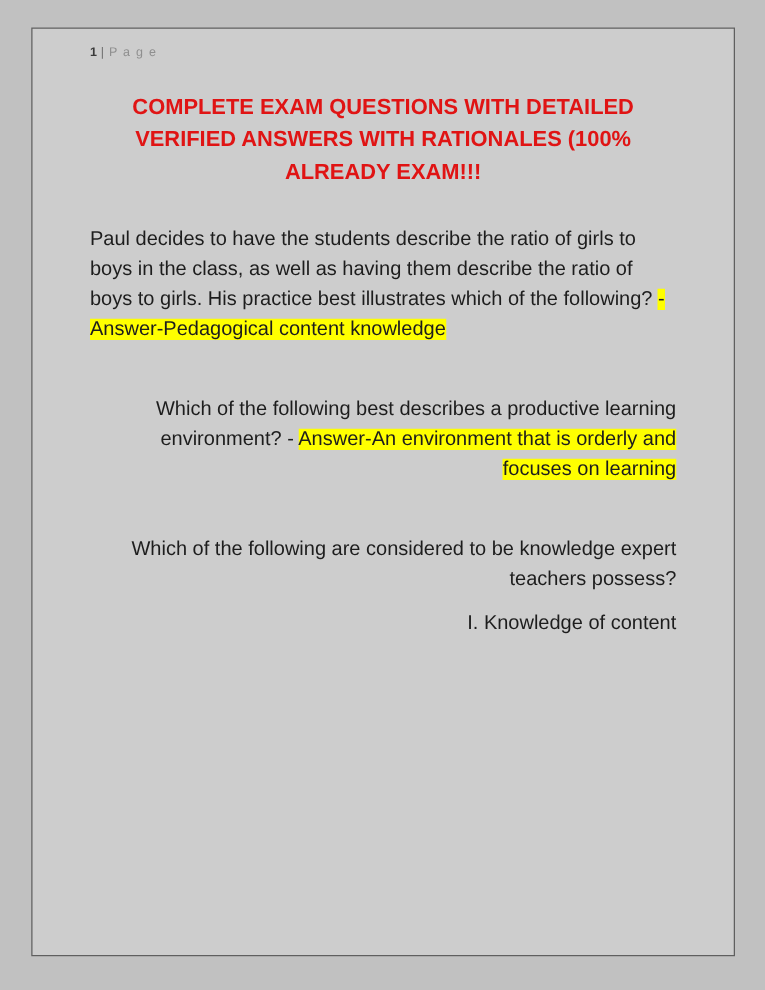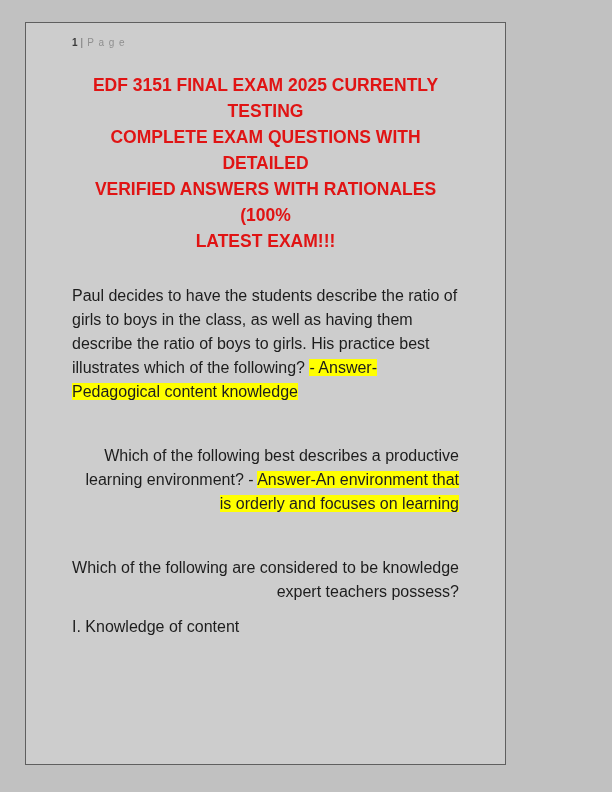--- a/index.html
+++ b/index.html
@@ -15,7 +15,7 @@
     position: absolute;
     left: 25px;
     top: 22px;
-    width: 481px;
+    width: 563px;
     height: 743px;
     background: #cdcdcd;
     border: 1px solid #5f5f5f;

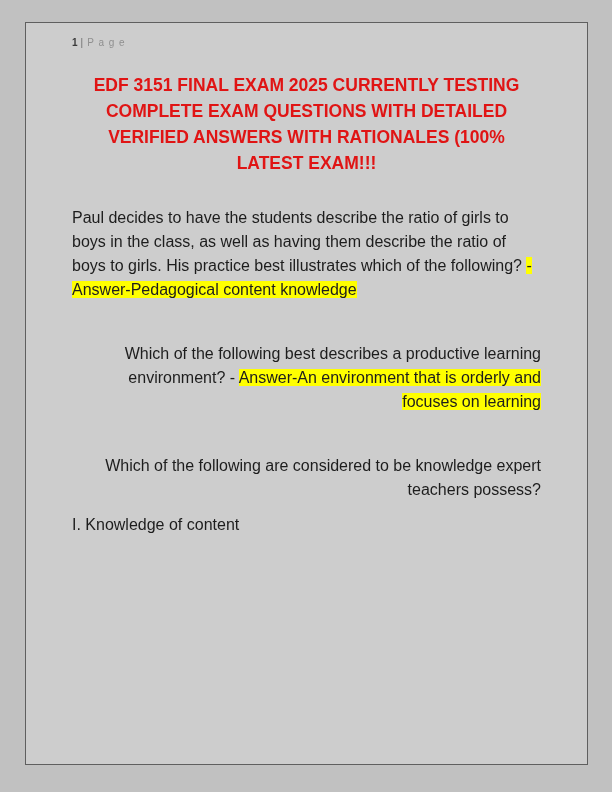--- a/index.html
+++ b/index.html
@@ -69,7 +69,6 @@
   </div>
 
   <div class="doc-title">
-    <div>EDF 3151 FINAL EXAM 2025 CURRENTLY TESTING</div>
     <div>COMPLETE EXAM QUESTIONS WITH DETAILED</div>
     <div>VERIFIED ANSWERS WITH RATIONALES (100%</div>
     <div>LATEST EXAM!!!</div>

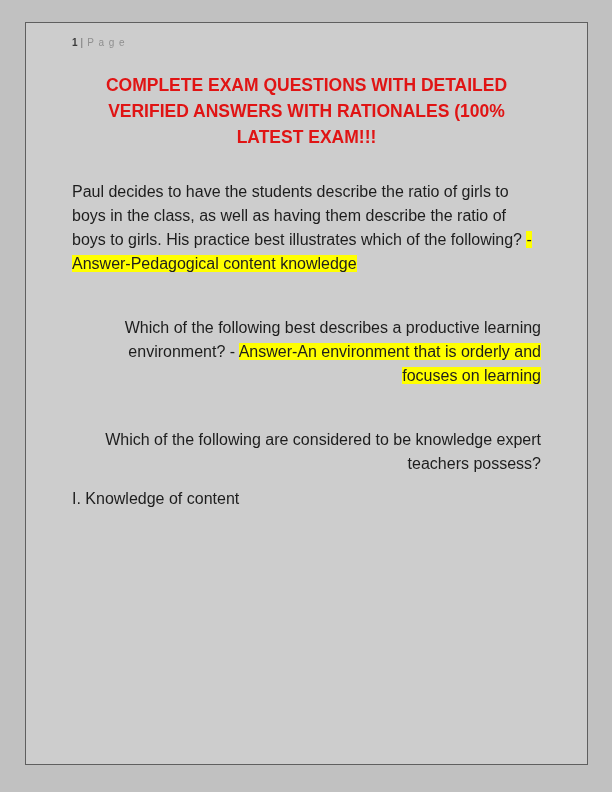--- a/index.html
+++ b/index.html
@@ -71,7 +71,7 @@
   <div class="doc-title">
     <div>COMPLETE EXAM QUESTIONS WITH DETAILED</div>
     <div>VERIFIED ANSWERS WITH RATIONALES (100%</div>
-    <div>LATEST EXAM!!!</div>
+    <div>ALREADY EXAM!!!</div>
   </div>
 
   <p class="body-para q-gap-first"><span>Paul decides to have the students describe the ratio of girls to boys in the class, as well as having them describe the ratio of boys to girls. His practice best illustrates which of the following? </span><span class="hl">- Answer-Pedagogical content knowledge</span></p>

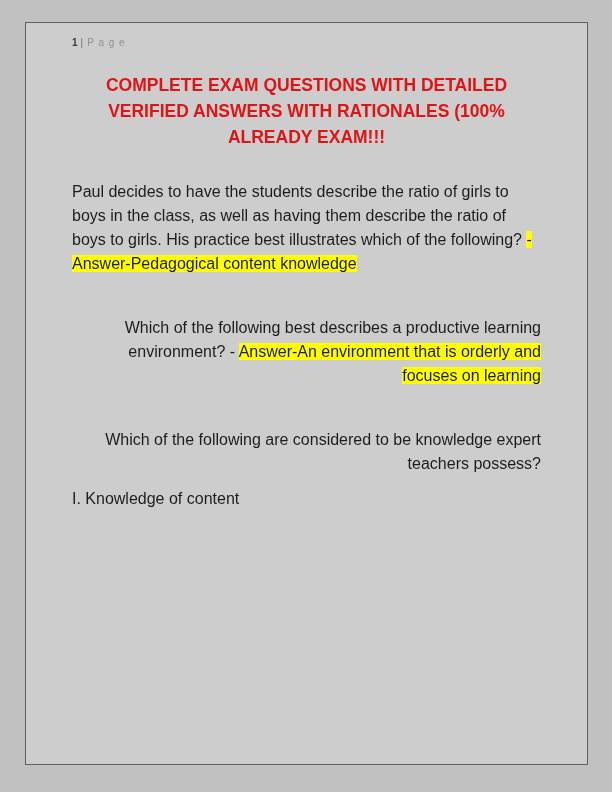--- a/index.html
+++ b/index.html
@@ -54,7 +54,7 @@
   .q-gap-first { margin-top: 30px; }
   .q-gap { margin-top: 43px; }
   .q-gap-3 { margin-top: 40px; text-align: right; }
-  .sub-gap { margin-top: 11px; }
+  .sub-gap { margin-top: 11px; text-align: right; }
   .hl {
     background: #ffff00;
   }

